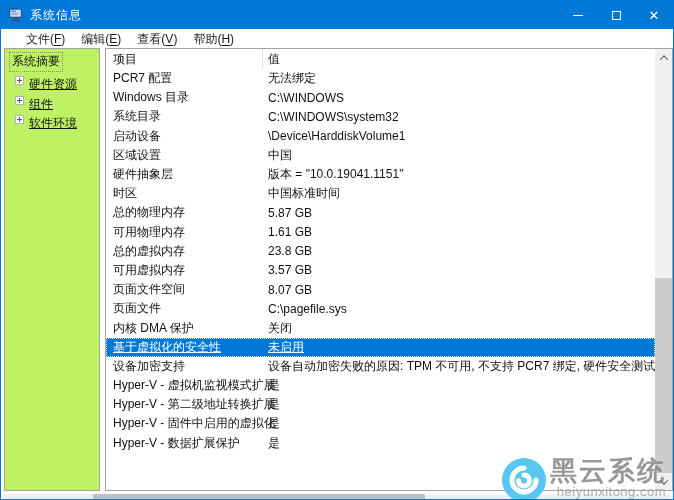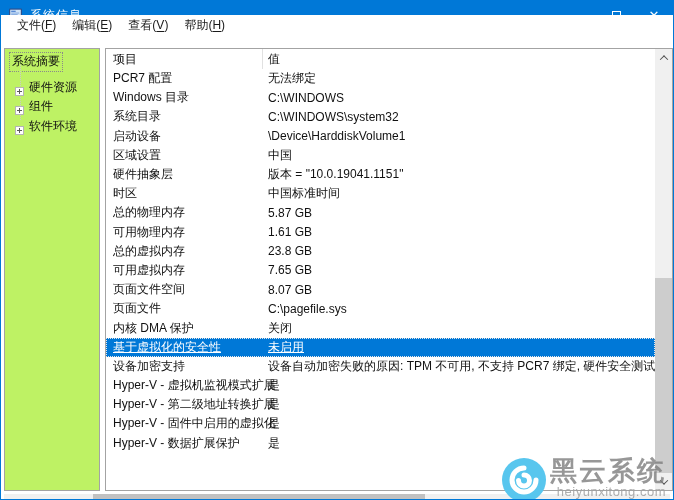--- a/index.html
+++ b/index.html
@@ -23,8 +23,8 @@
   .close-glyph { color:#fff; font-size:13px; line-height:1; font-family:"DejaVu Sans",sans-serif; }
   
   .menubar {
-    position:absolute; left:0; top:14px; right:0; height:19px; background:#fff;
-    display:flex; align-items:center; font-size:12px; color:#1a1a1a; padding-left:8px;
+    position:absolute; left:0; top:28px; right:0; height:19px; background:#fff;
+    display:flex; align-items:center; font-size:12px; color:#1a1a1a; padding-left:17px;
   }
   .menu-item { padding:0 8px; line-height:18px; }
   .menu-item u { text-underline-offset:2px; }

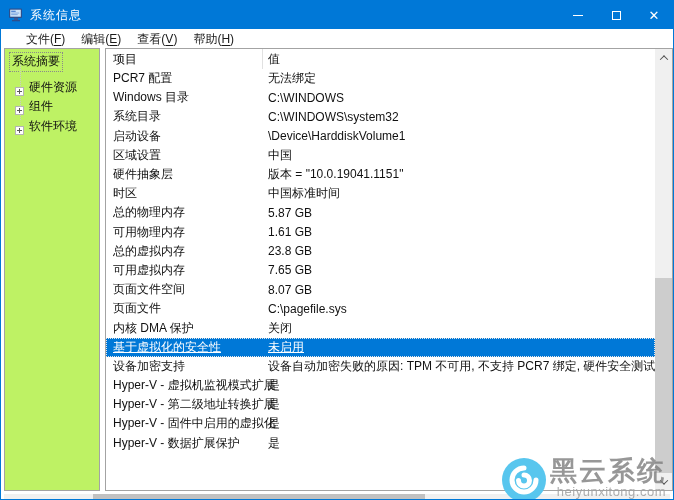--- a/index.html
+++ b/index.html
@@ -35,7 +35,7 @@
   }
   .tree-root { display:inline-block; margin:3px 0 0 4px; padding:0 2px 1px 2px; border:1px dotted #8a8a8a; }
   .tree-lines { position:absolute; left:15px; top:16px; height:55px; border-left:1px dotted #c9c9c9; }
-  .tree-child { display:flex; align-items:flex-end; height:19.5px; margin-left:10px; position:relative; }
+  .tree-child { display:flex; align-items:flex-start; height:19.5px; margin-left:10px; position:relative;text-decoration:underline; }
   .tree-child:first-of-type { margin-top:4px; }
   .plus-box { width:9px; height:9px; border:1px solid #b4b4b4; background:#fff; position:relative; margin-right:5px; flex:none; }
   .plus-box::before { content:""; position:absolute; left:1px; right:1px; top:3px; height:1px; background:#5a5a5a; }

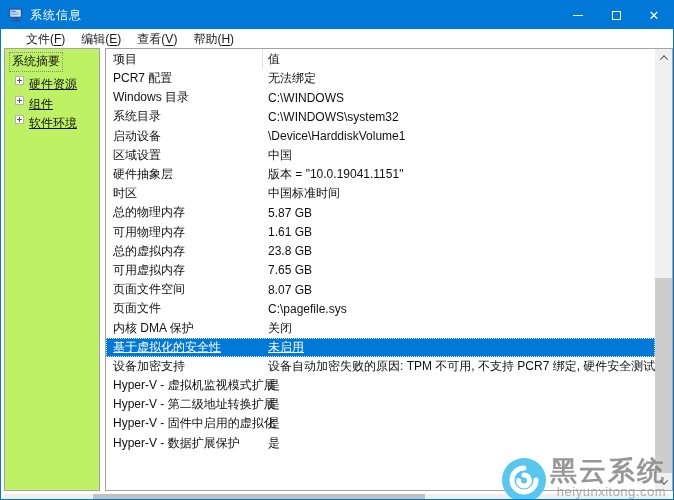--- a/index.html
+++ b/index.html
@@ -173,7 +173,7 @@
   </div>
         <div class="row">
     <div class="c1">可用虚拟内存</div>
-    <div class="c2">7.65 GB</div>
+    <div class="c2">3.57 GB</div>
   </div>
         <div class="row">
     <div class="c1">页面文件空间</div>

